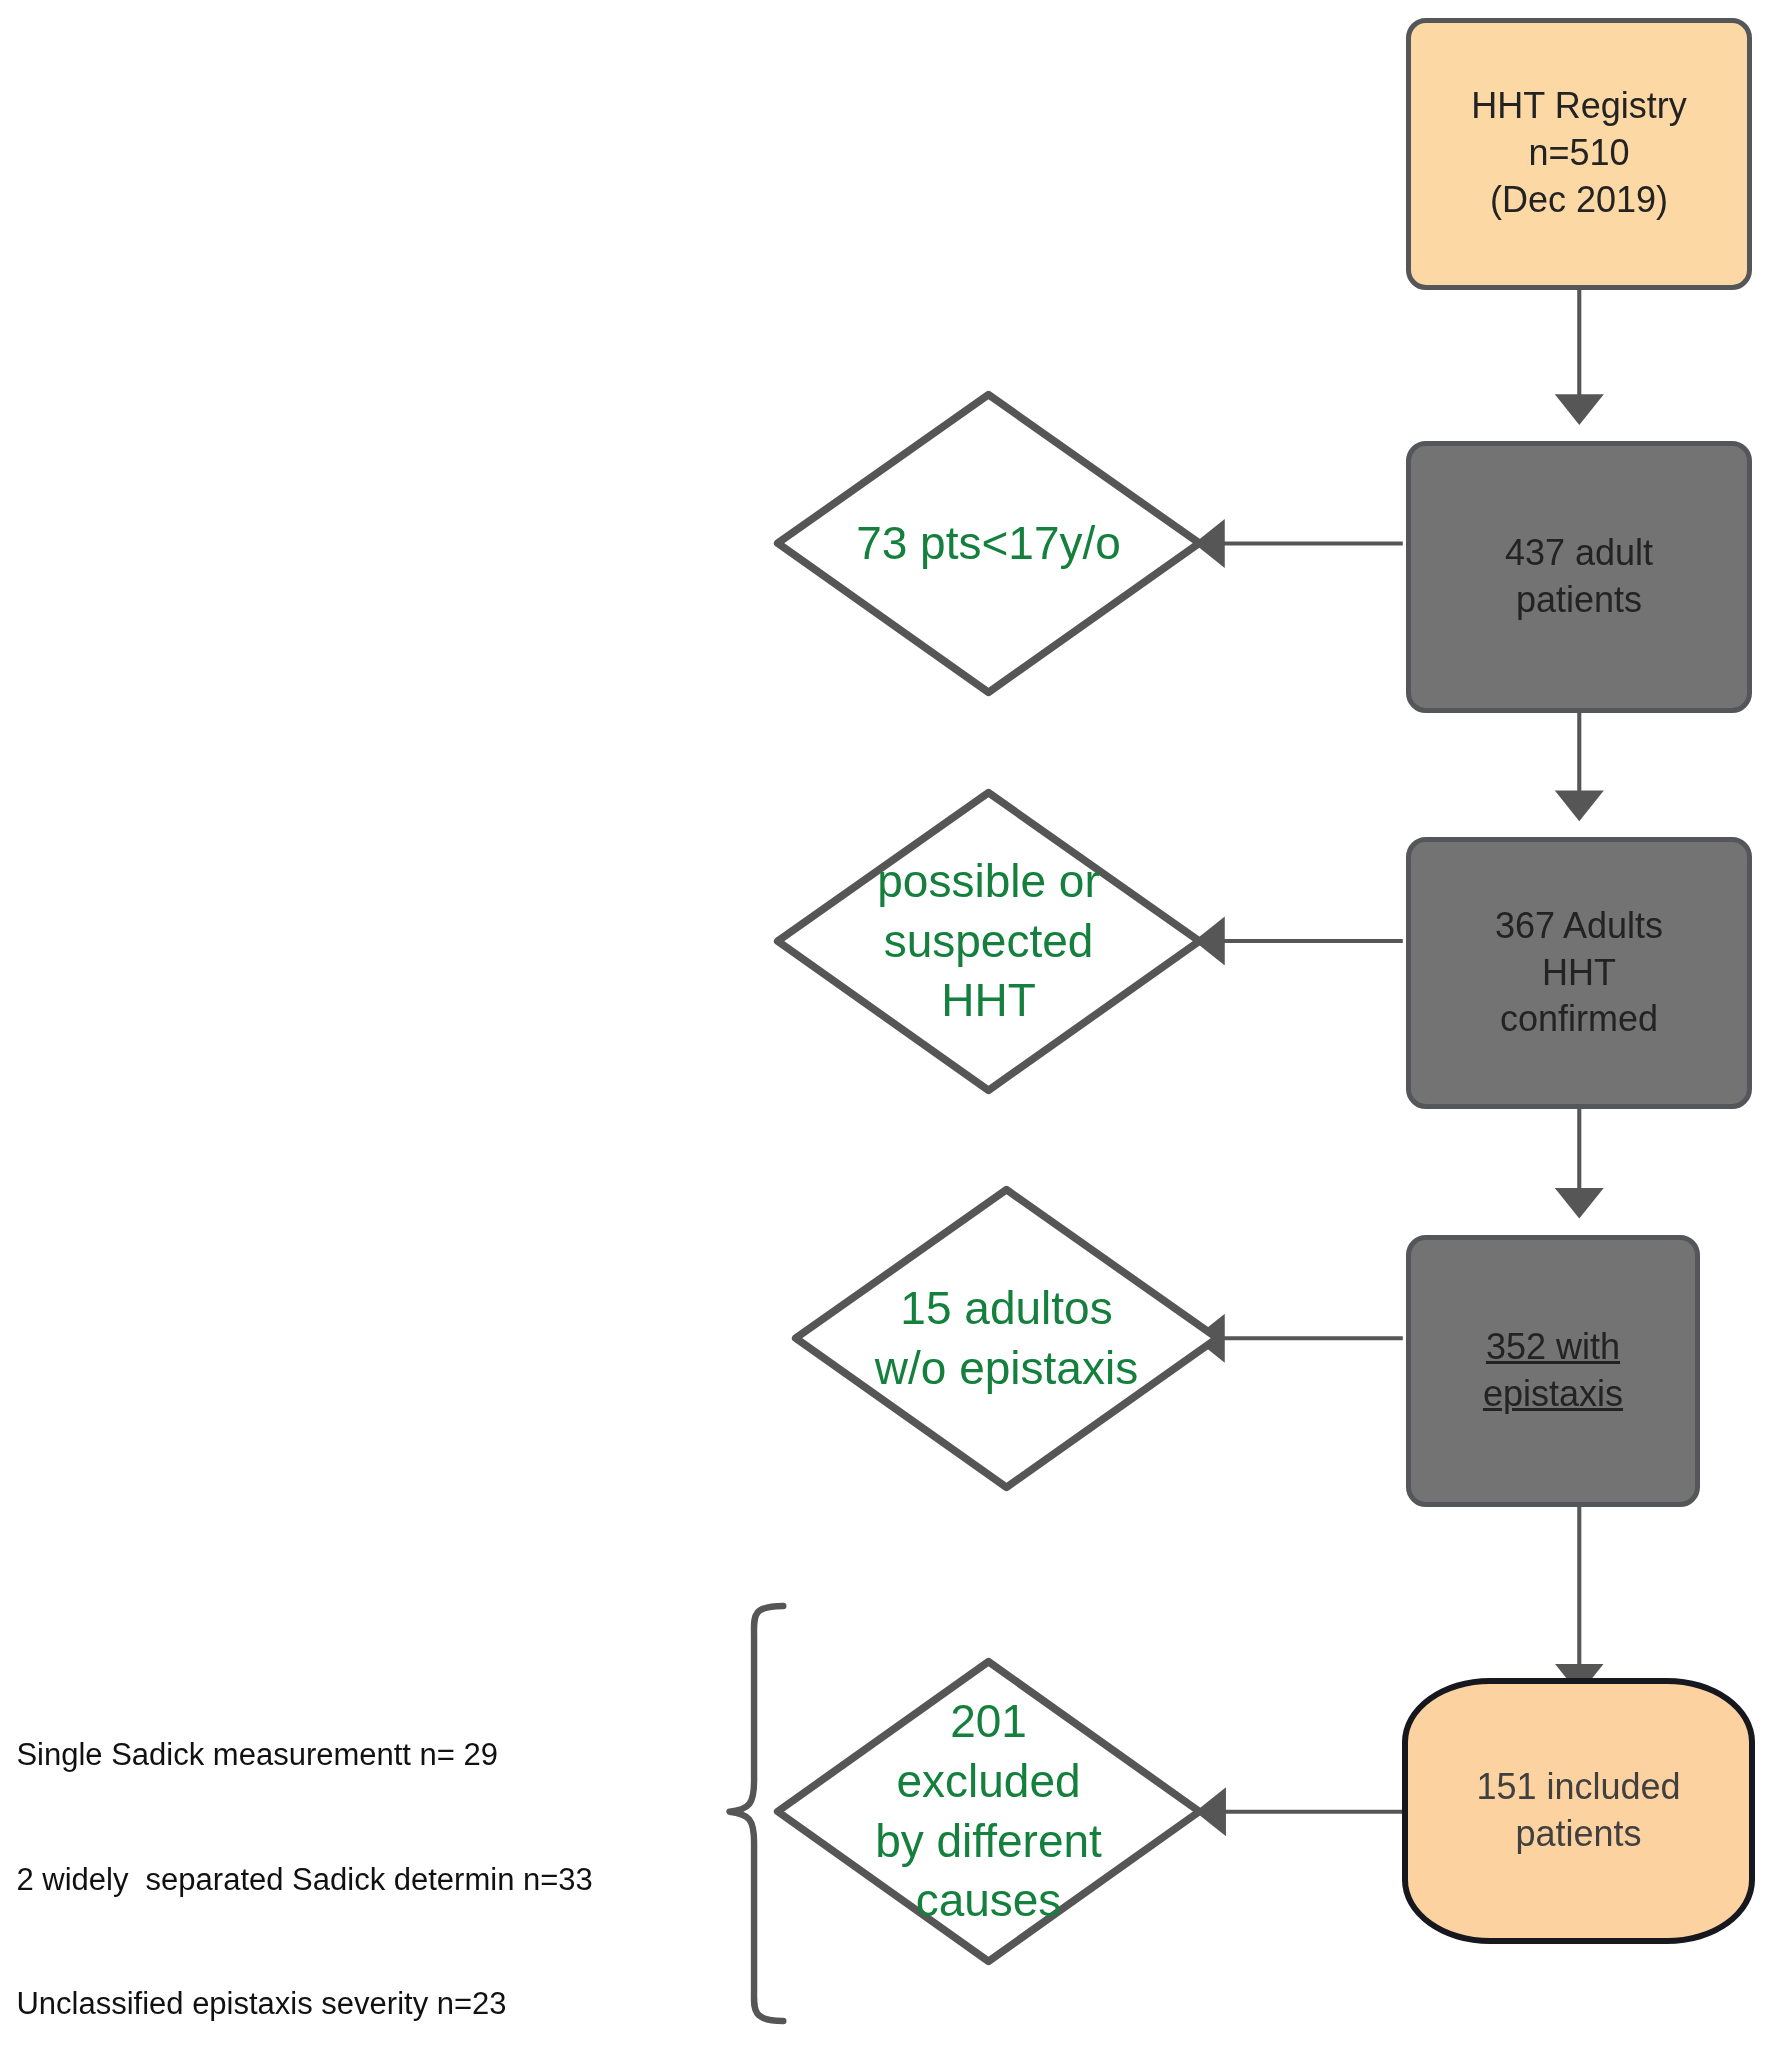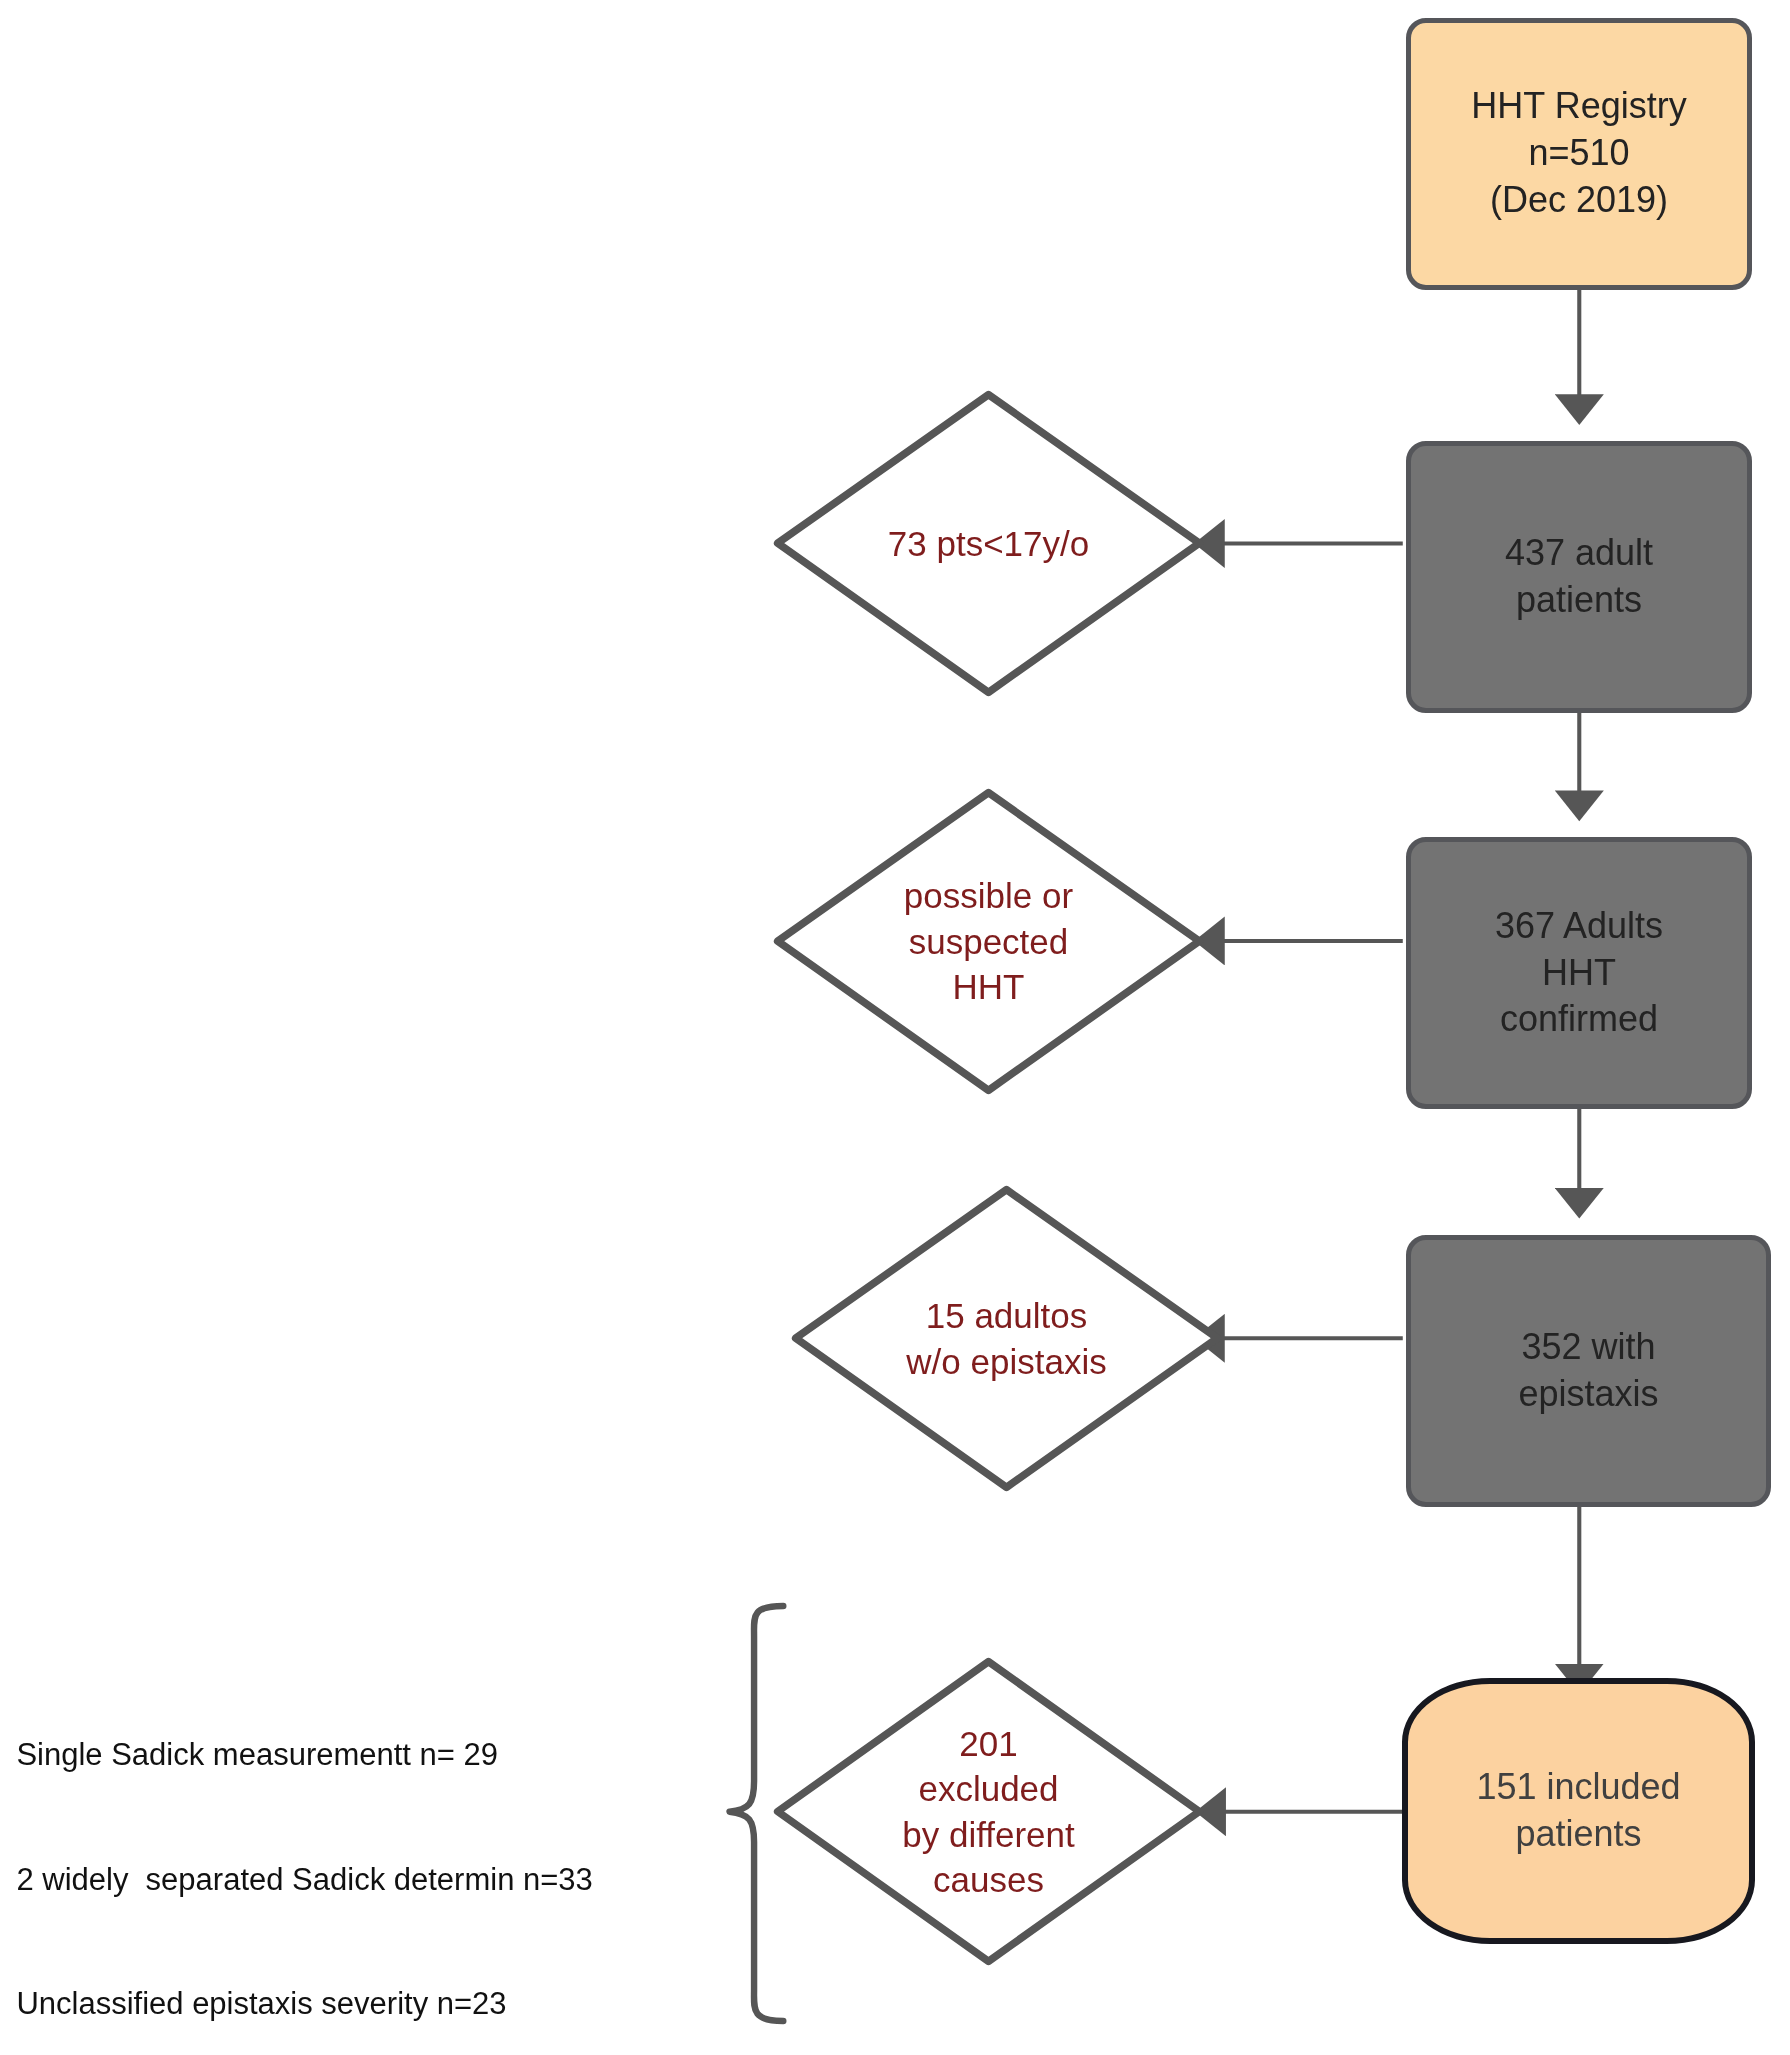--- a/index.html
+++ b/index.html
@@ -48,8 +48,8 @@
     color:#404040;
   }
   .diamond{
-    font-size:35px;
-    color:#7f1d1d;
+    font-size:46px;
+    color:#15803d;
     white-space:pre-line;
     z-index:3;
     background:transparent;

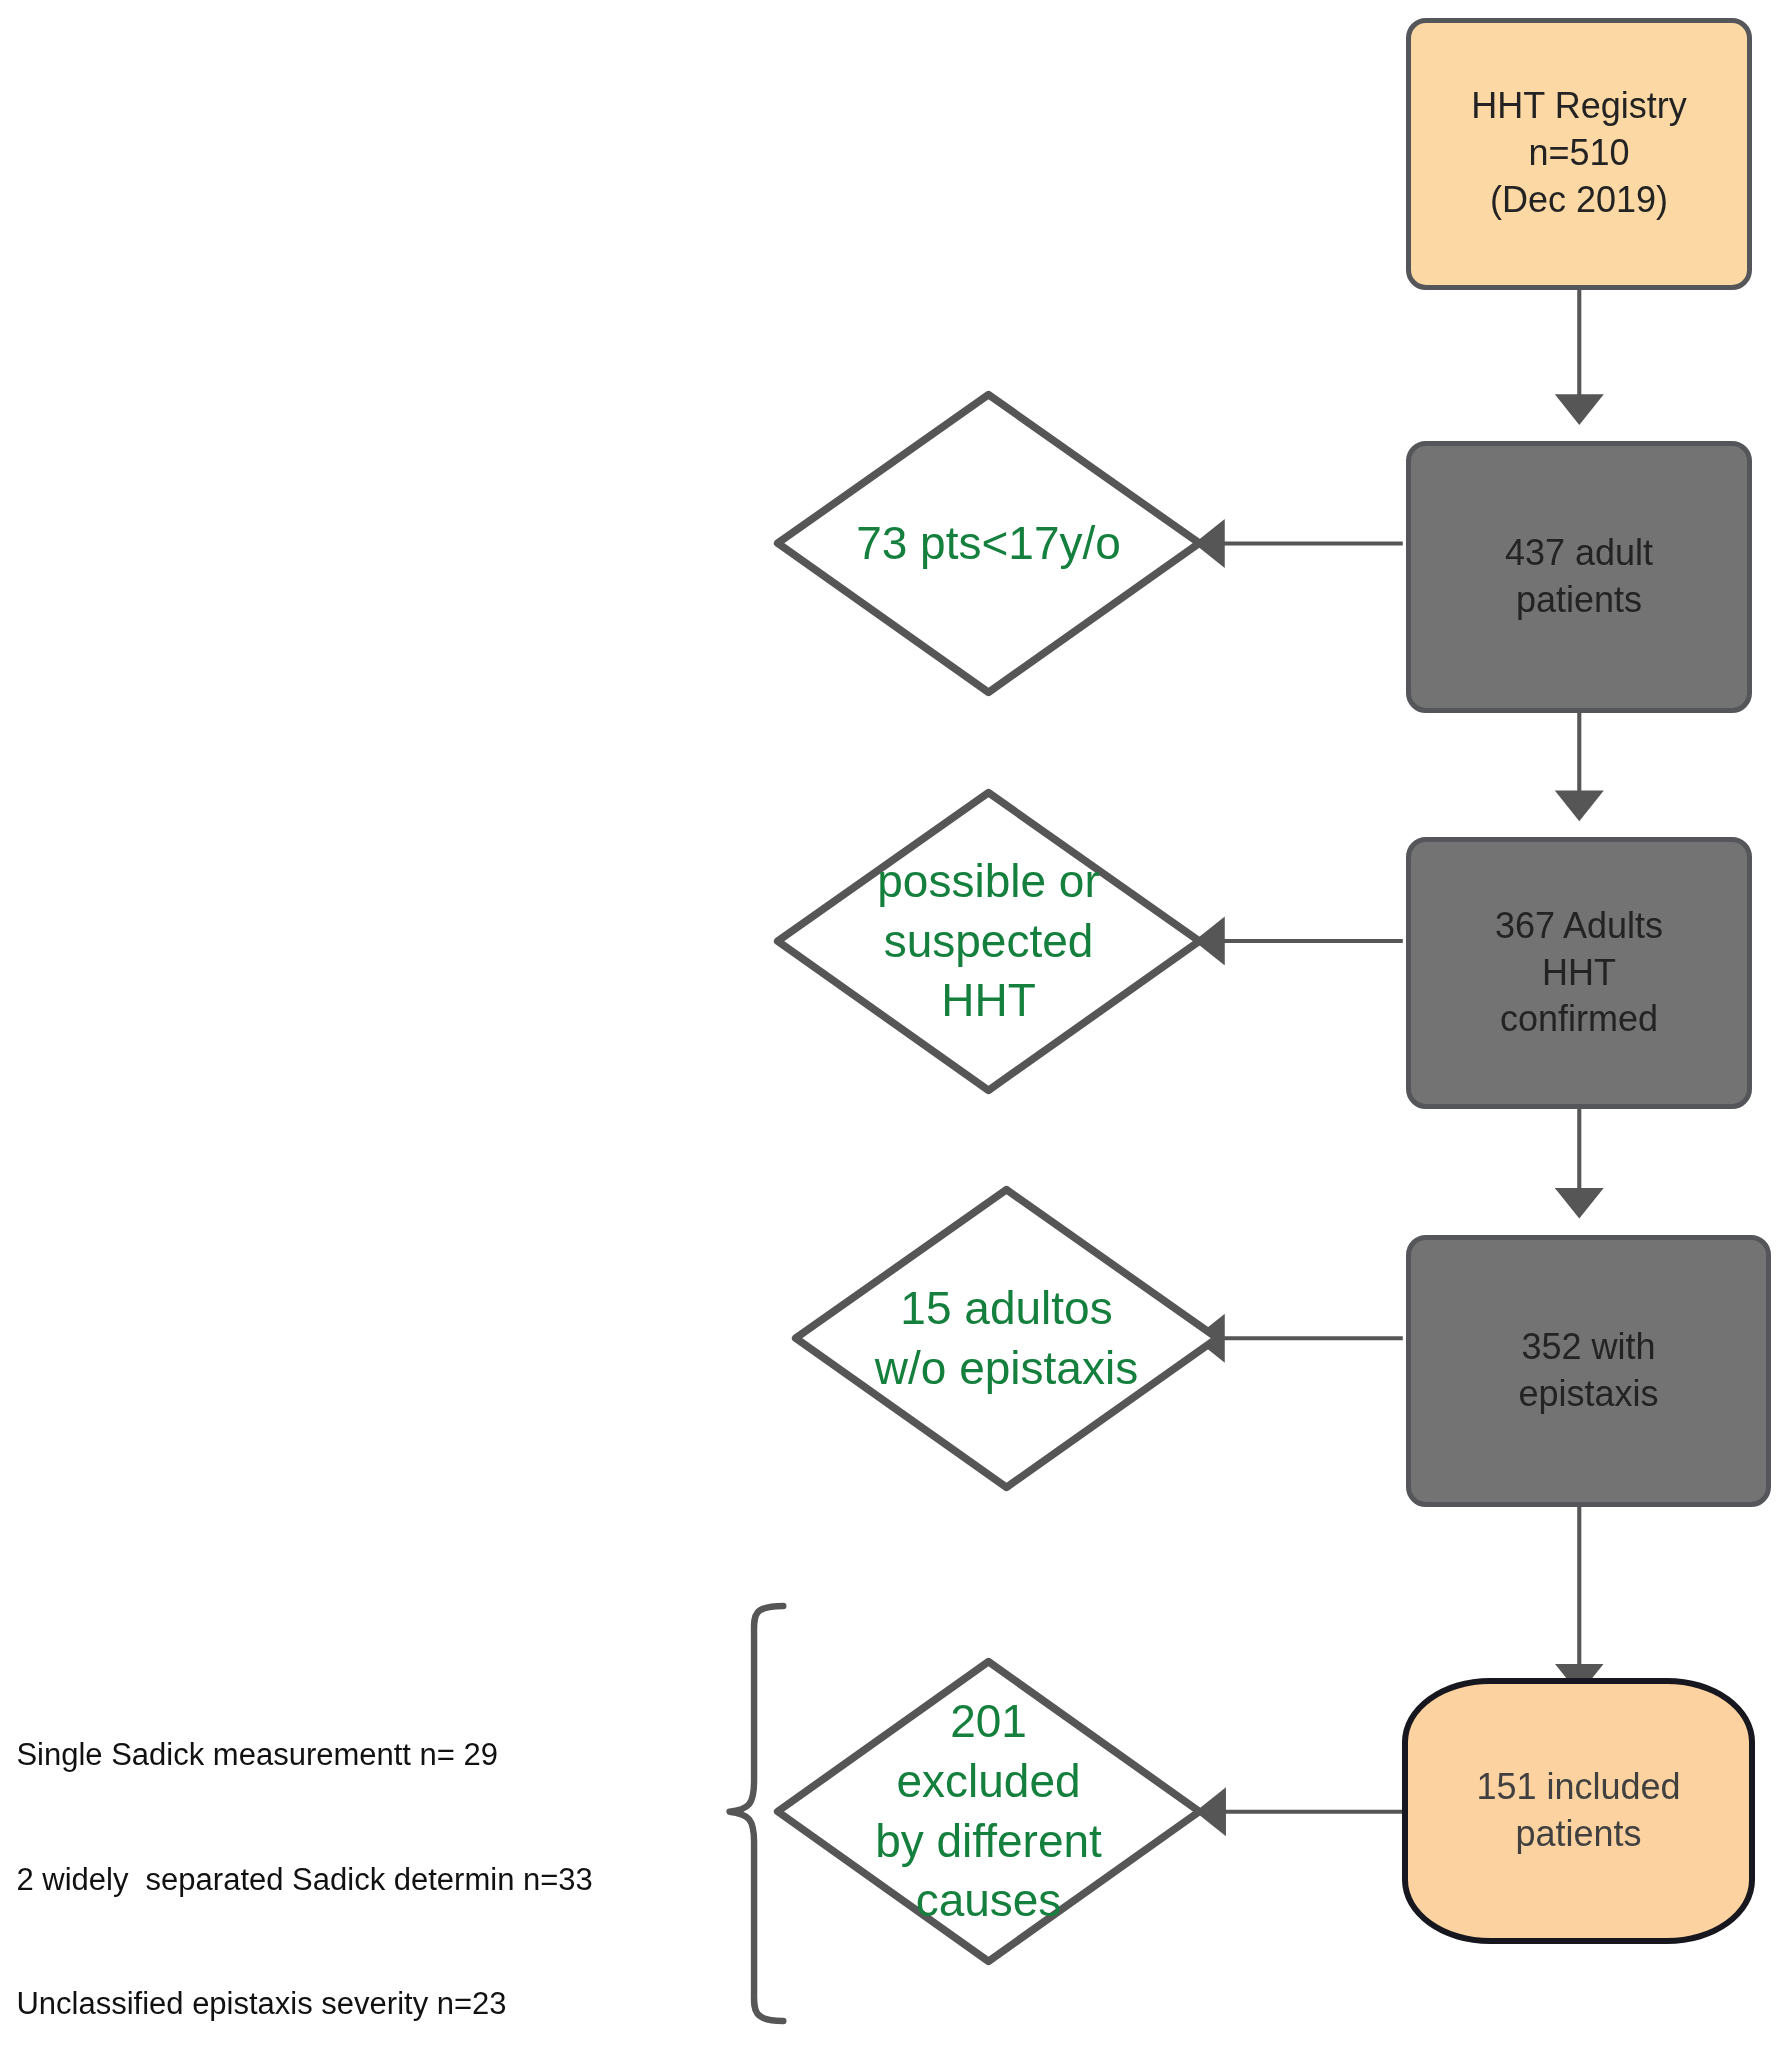--- a/index.html
+++ b/index.html
@@ -142,7 +142,7 @@
 HHT
 confirmed</div>
 
-  <div class="node boxnode box-grey" style="left:1406px; top:1207px; width:365px; height:272px;">352 with
+  <div class="node boxnode box-grey" style="left:1406px; top:1207px; width:294px; height:272px;text-decoration:underline;">352 with
 epistaxis</div>
 
   <div class="node boxnode box-final" style="left:1402px; top:1678px; width:353px; height:266px;">151 included

